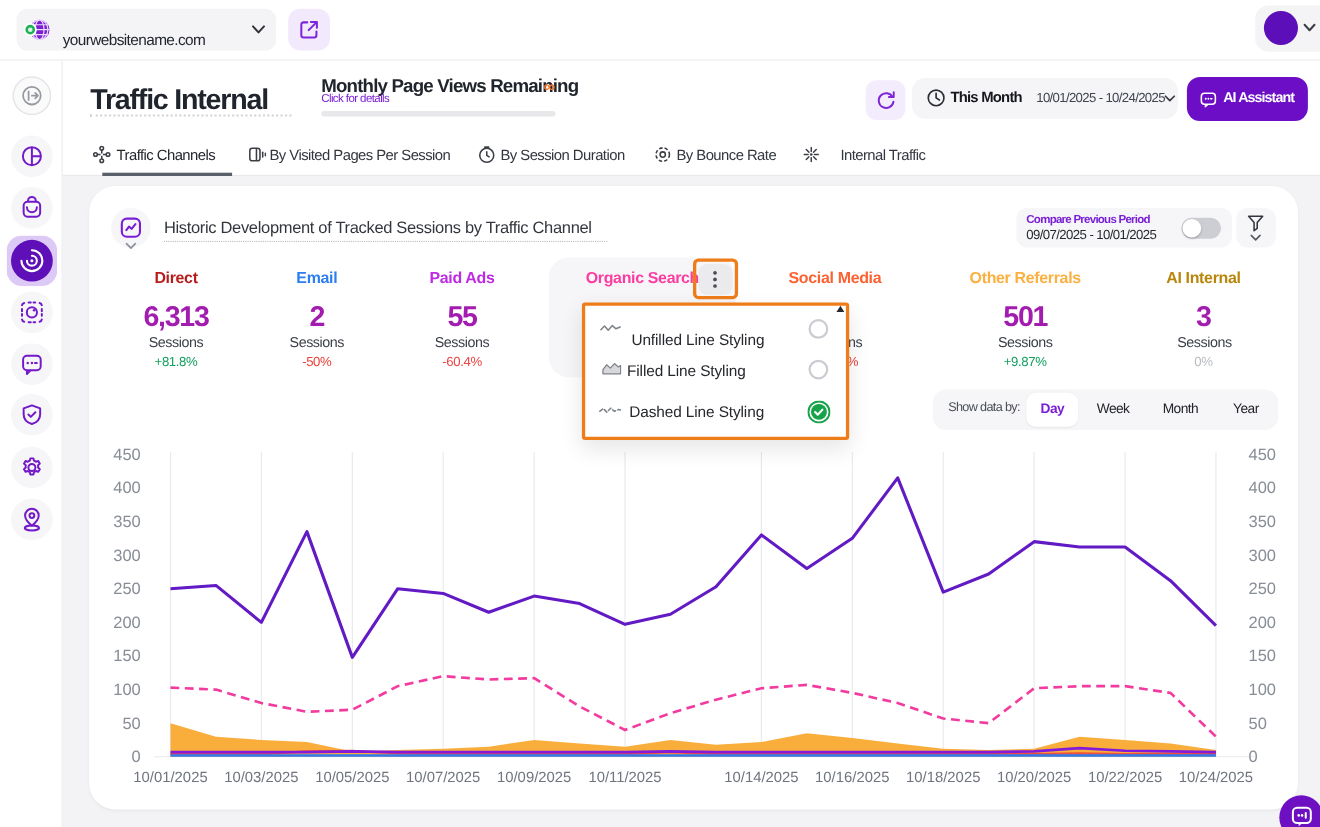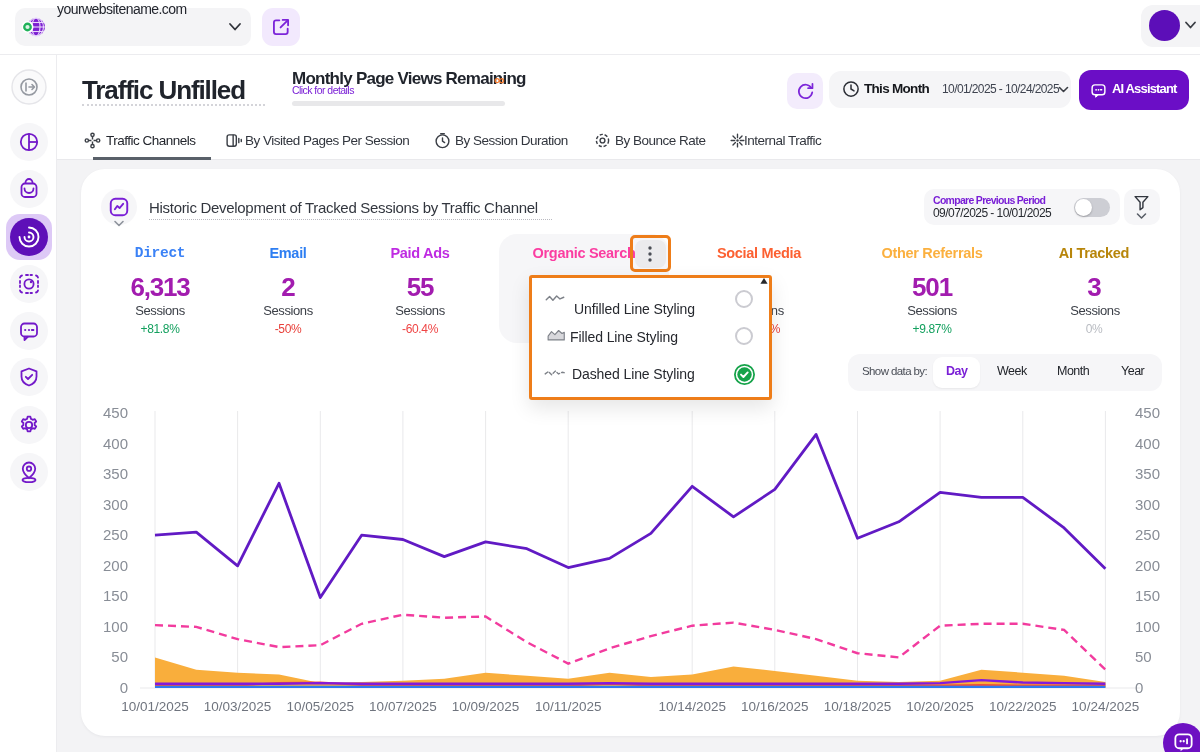--- a/index.html
+++ b/index.html
@@ -9,7 +9,7 @@
 
 #topbar { position:absolute; left:0; top:0; width:1200px; height:55px; background:#fff; border-bottom:1px solid #ececef; z-index:30; }
 #sitepill { position:absolute; left:15px; top:8px; width:236px; height:38px; background:#f4f4f6; border-radius:10px; }
-#sitename { position:absolute; left:57px; top:1px; font-size:14px; color:#23262e; font-weight:500; letter-spacing:-0.55px; }
+#sitename { position:absolute; left:57px; top:28px; font-size:14px; color:#23262e; font-weight:500; letter-spacing:-0.55px; }
 #extbtn { position:absolute; left:262px; top:8px; width:38px; height:38px; background:#f2e9fd; border-radius:11px; }
 #avpill { position:absolute; left:1141px; top:5px; width:75px; height:42px; background:#f4f4f6; border-radius:12px; }
 #avatar { position:absolute; left:1149px; top:10px; width:31px; height:31px; border-radius:50%; background:#5c0eb8; }

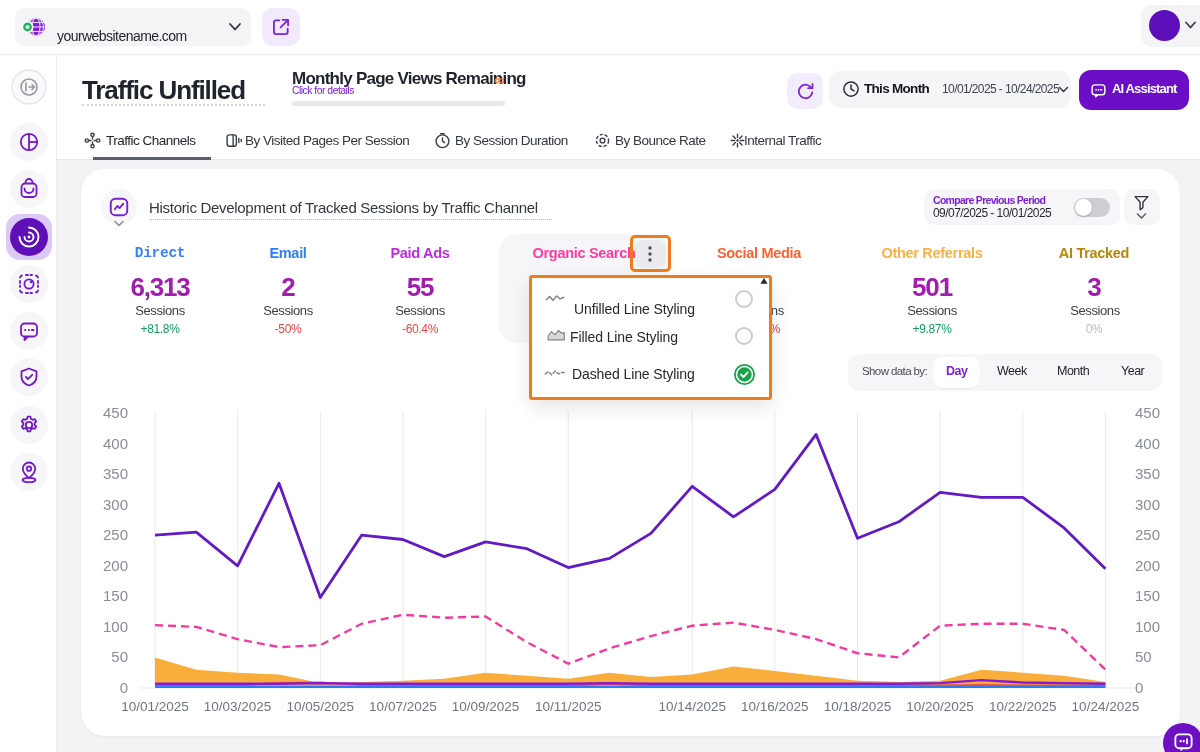--- a/index.html
+++ b/index.html
@@ -78,7 +78,7 @@
 
 <div id="sidebar"></div>
 
-<div id="h1">Traffic Unfilled</div>
+<div id="h1">Traffic Internal</div>
 <div id="h1u"></div>
 <div id="mpv1">Monthly Page Views Remaining</div>
 <div id="mpv2">Click for details</div>

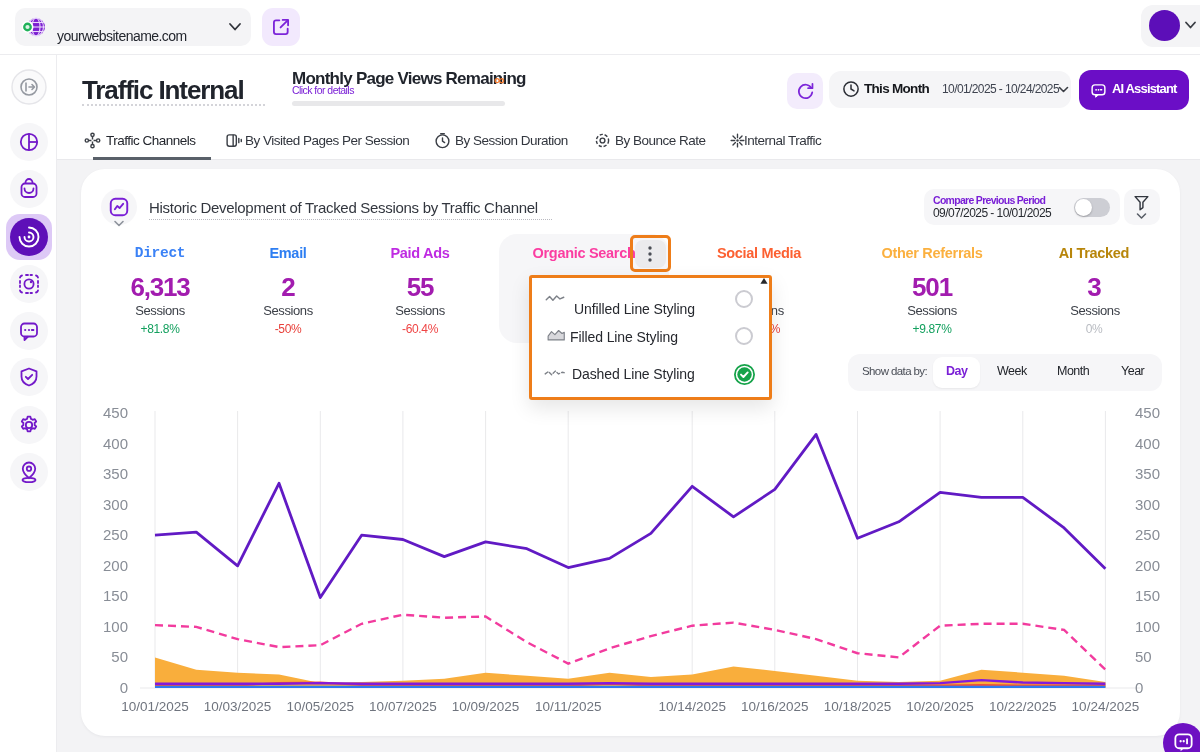--- a/index.html
+++ b/index.html
@@ -95,7 +95,7 @@
 <div class="tab" style="left:245px;">By Visited Pages Per Session</div>
 <div class="tab" style="left:455px;">By Session Duration</div>
 <div class="tab" style="left:615px;">By Bounce Rate</div>
-<div class="tab" style="left:744px;">Internal Traffic</div>
+<div class="tab" style="left:764px;">Internal Traffic</div>
 <div id="tabu"></div>
 <div id="tabline"></div>
 

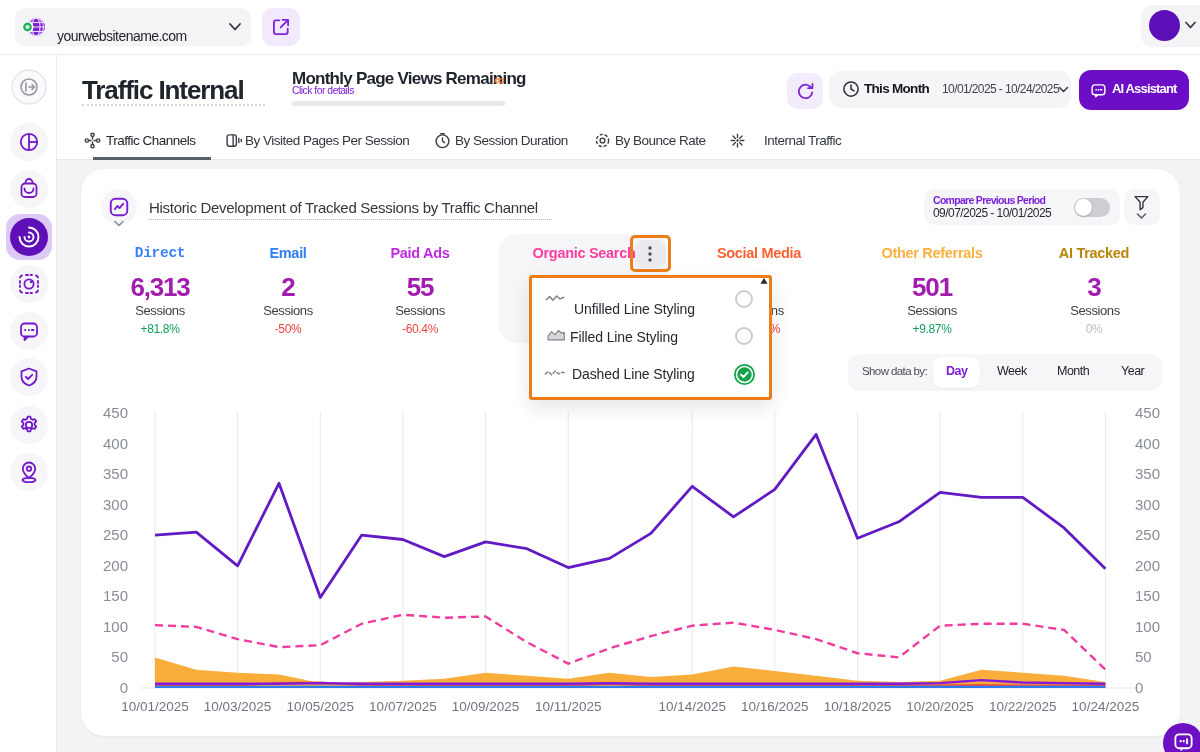--- a/index.html
+++ b/index.html
@@ -108,7 +108,7 @@
 <div id="knob"></div>
 <div id="fltbtn"></div>
 
-<div class="slab" style="left:70px;  color:#3b82f6;font-family:Liberation Mono, monospace;">Direct</div>
+<div class="slab" style="left:70px;  color:#b91c1c;">Direct</div>
 <div class="slab" style="left:198px; color:#2d7ef2;">Email</div>
 <div class="slab" style="left:330px; color:#bf2be2;">Paid Ads</div>
 <div class="slab" style="left:494px; color:#fb3da1;">Organic Search</div>

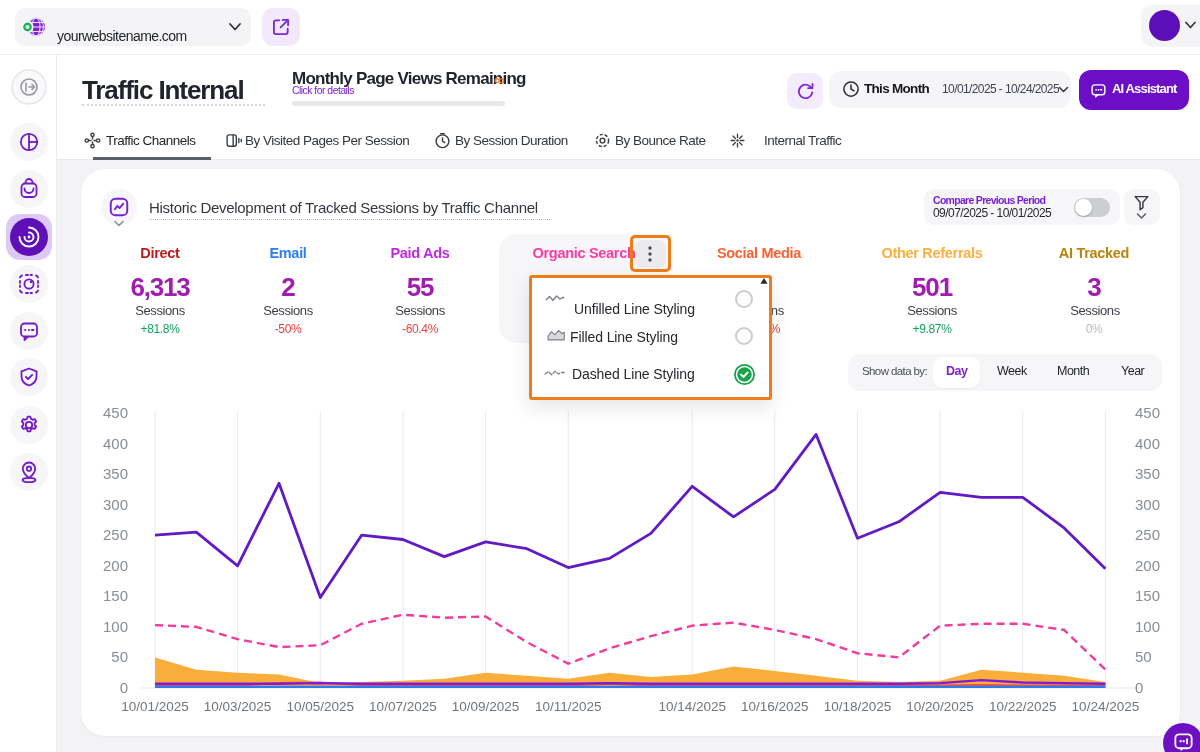--- a/index.html
+++ b/index.html
@@ -114,7 +114,7 @@
 <div class="slab" style="left:494px; color:#fb3da1;">Organic Search</div>
 <div class="slab" style="left:669px; color:#fc6132;">Social Media</div>
 <div class="slab" style="left:842px; color:#fbb03f;">Other Referrals</div>
-<div class="slab" style="left:1004px;color:#b8860b;">AI Tracked</div>
+<div class="slab" style="left:1004px;color:#b8860b;">AI Internal</div>
 <div class="sval" style="left:70px;">6,313</div>
 <div class="sval" style="left:198px;">2</div>
 <div class="sval" style="left:330px;">55</div>

